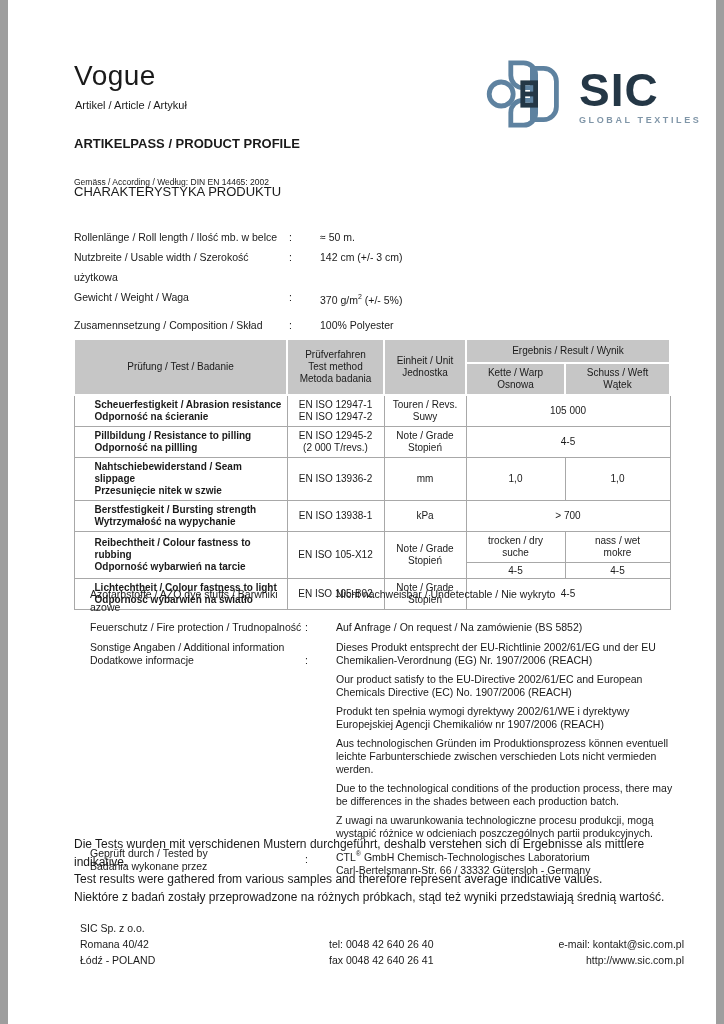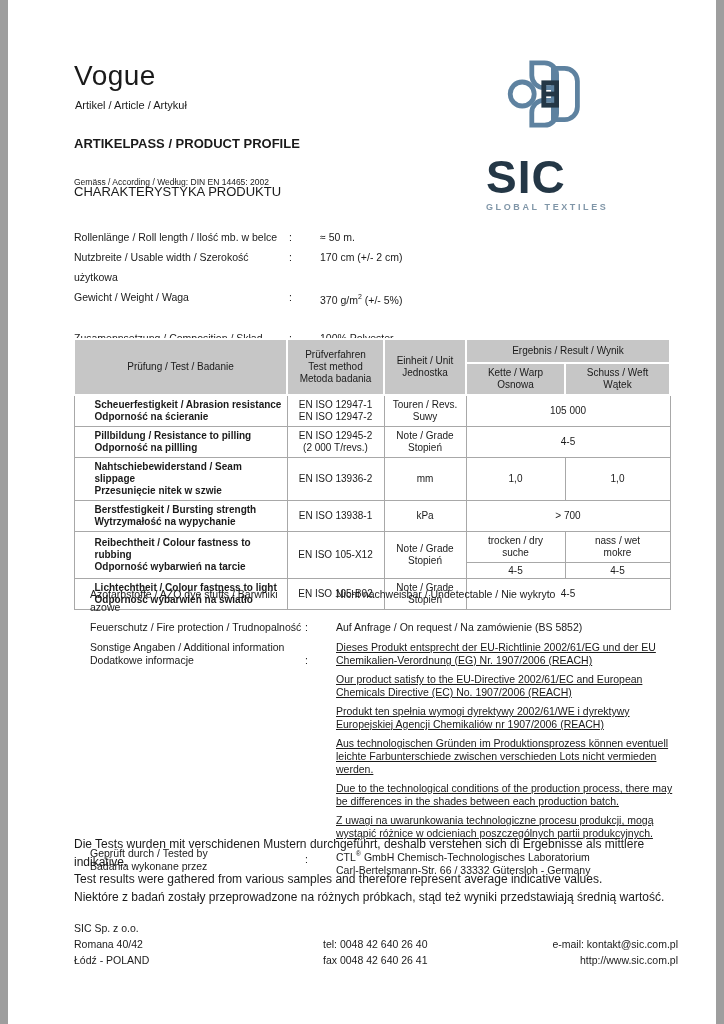--- a/index.html
+++ b/index.html
@@ -13,7 +13,7 @@
   
   .vogue { position:absolute; top:60px; left:66px; font-size:28px; font-weight:400; letter-spacing:0.5px; }
   .article-label { position:absolute; top:99px; left:67px; font-size:11px; }
-  .logo { position:absolute; top:56px; left:478px; display:flex; align-items:center; gap:19px;flex-direction:column; }
+  .logo { position:absolute; top:56px; left:478px; display:flex; align-items:center; gap:13px; }
   .logo-text { display:flex; flex-direction:column; }
   .logo-sic { font-size:46px; line-height:44px; font-weight:700; letter-spacing:1px; }
   .logo-tagline { font-size:9px; font-weight:700; letter-spacing:2.6px; margin-top:3px; }

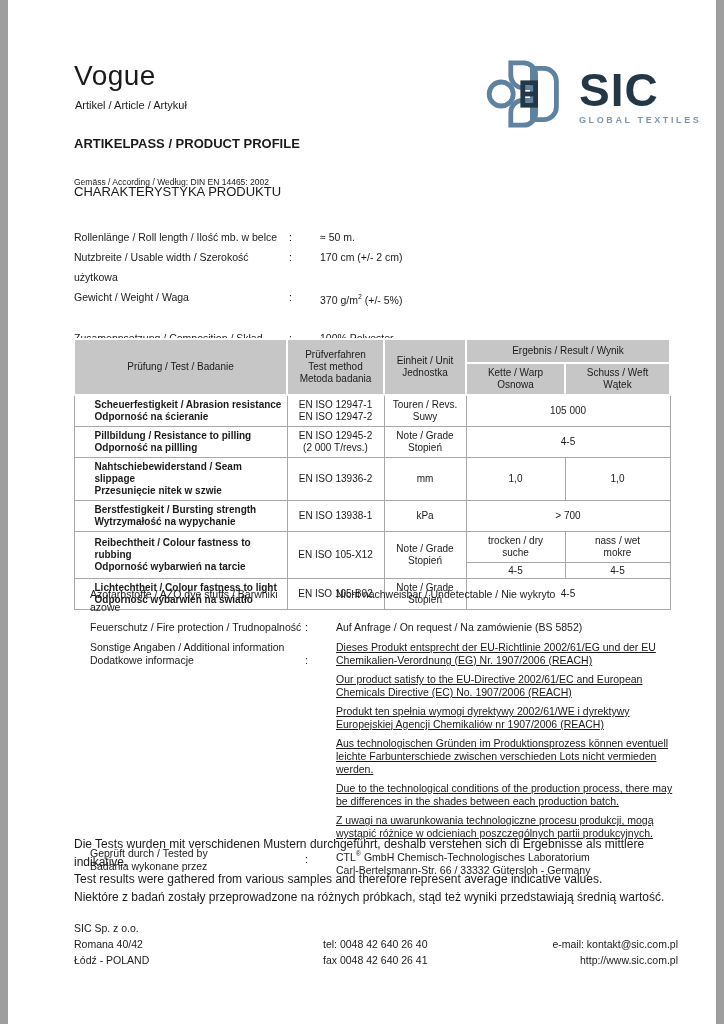--- a/index.html
+++ b/index.html
@@ -95,7 +95,7 @@
     <div class="spec-row">
       <span>Nutzbreite / Usable width / Szerokość użytkowa</span>
       <span>:</span>
-      <span>170 cm (+/- 2 cm)</span>
+      <span>142 cm (+/- 3 cm)</span>
     </div>
     <div class="spec-row">
       <span>Gewicht / Weight / Waga</span>

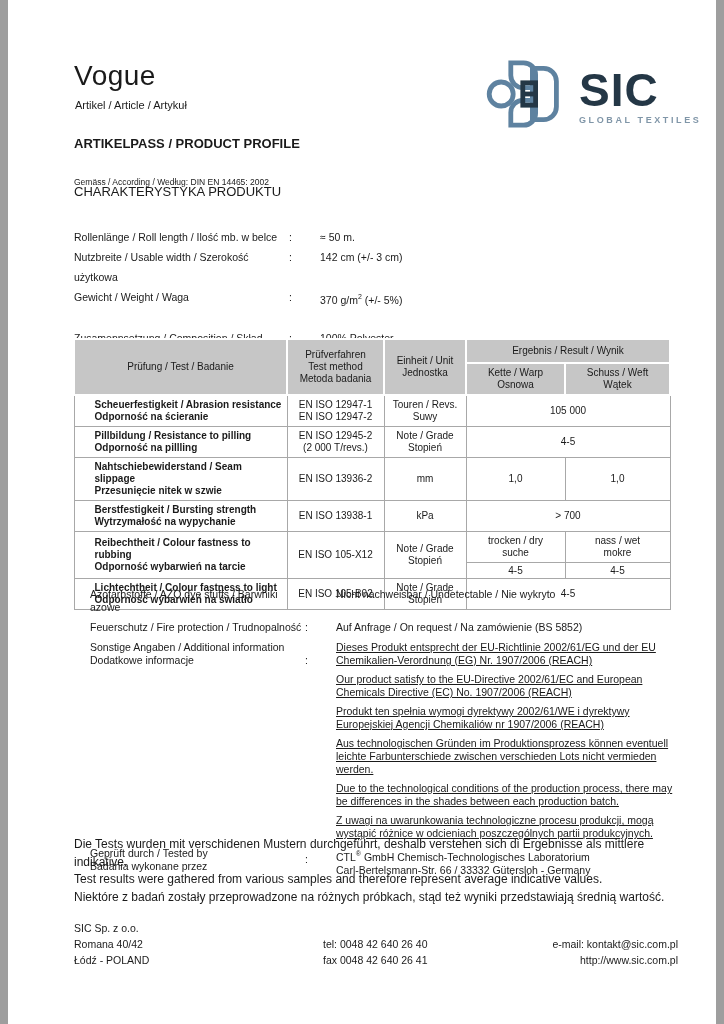--- a/index.html
+++ b/index.html
@@ -24,7 +24,7 @@
   
   .specs { position:absolute; top:227px; left:66px; width:600px; font-size:10.5px; }
   .spec-row { display:grid; grid-template-columns:215px 31px 1fr; line-height:20px; }
-  .spec-row.gap { margin-top:18px; }
+  .spec-row.gap { margin-top:5px; }
   sup { font-size:7px; }
   
   .test-table { position:absolute; top:338px; left:65px; width:596px; border-collapse:collapse; table-layout:fixed; font-size:10px; }

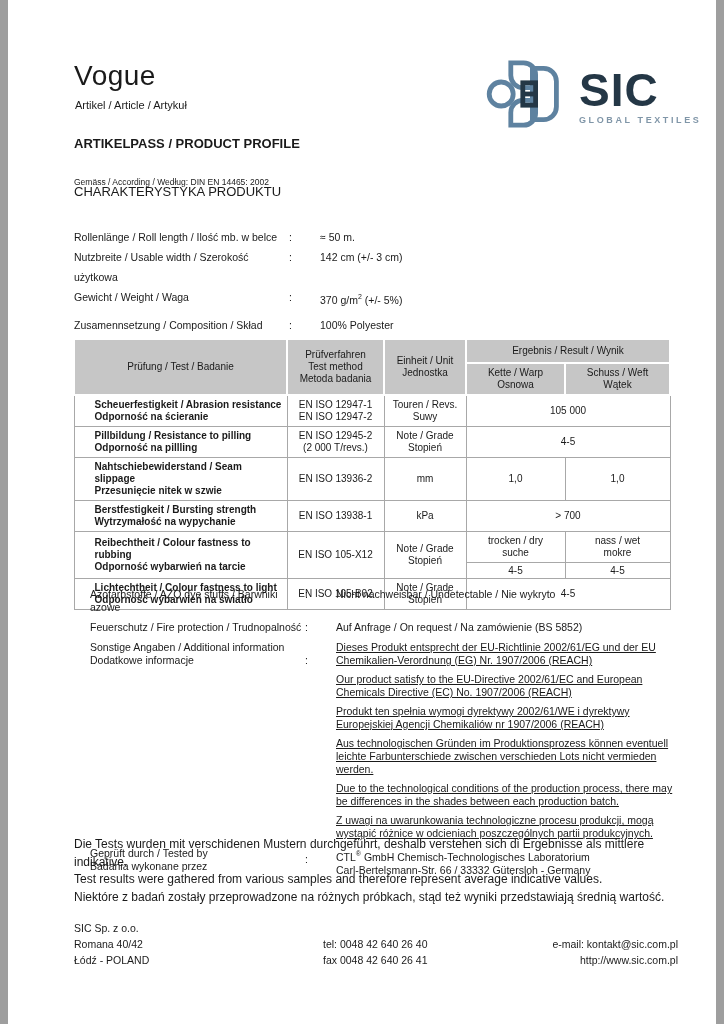--- a/index.html
+++ b/index.html
@@ -42,7 +42,7 @@
   
   .info { position:absolute; top:588px; left:82px; width:600px; font-size:10.5px; }
   .info-row { display:grid; grid-template-columns:215px 31px 1fr; line-height:13px; margin-bottom:7px; }
-  .info-row .val p { margin:0 16px 6px 0;text-decoration:underline; }
+  .info-row .val p { margin:0 16px 6px 0; }
   .info-row .val p:last-child { margin-bottom:0; }
   .info-row.tested { margin-top:2px; }
   .reg { font-size:7px; vertical-align:super; }

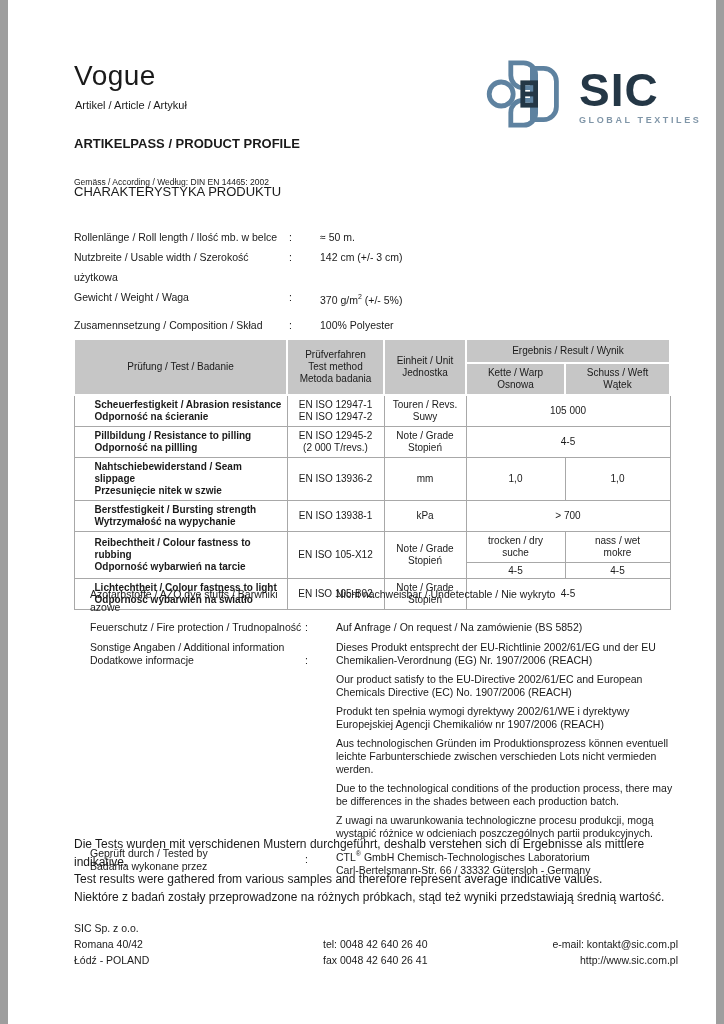--- a/index.html
+++ b/index.html
@@ -49,7 +49,7 @@
   
   .notes { position:absolute; top:836px; left:66px; width:620px; font-size:12px; line-height:17.5px; }
   
-  .footer { position:absolute; top:920px; left:66px; width:604px; font-size:10.5px; line-height:16px; display:grid; grid-template-columns:249px 210px 1fr; }
+  .footer { position:absolute; top:920px; left:72px; width:604px; font-size:10.5px; line-height:16px; display:grid; grid-template-columns:249px 210px 1fr; }
   .footer .col-phone { padding-top:16px; }
   .footer .col-online { padding-top:16px; text-align:right; }
 </style>

